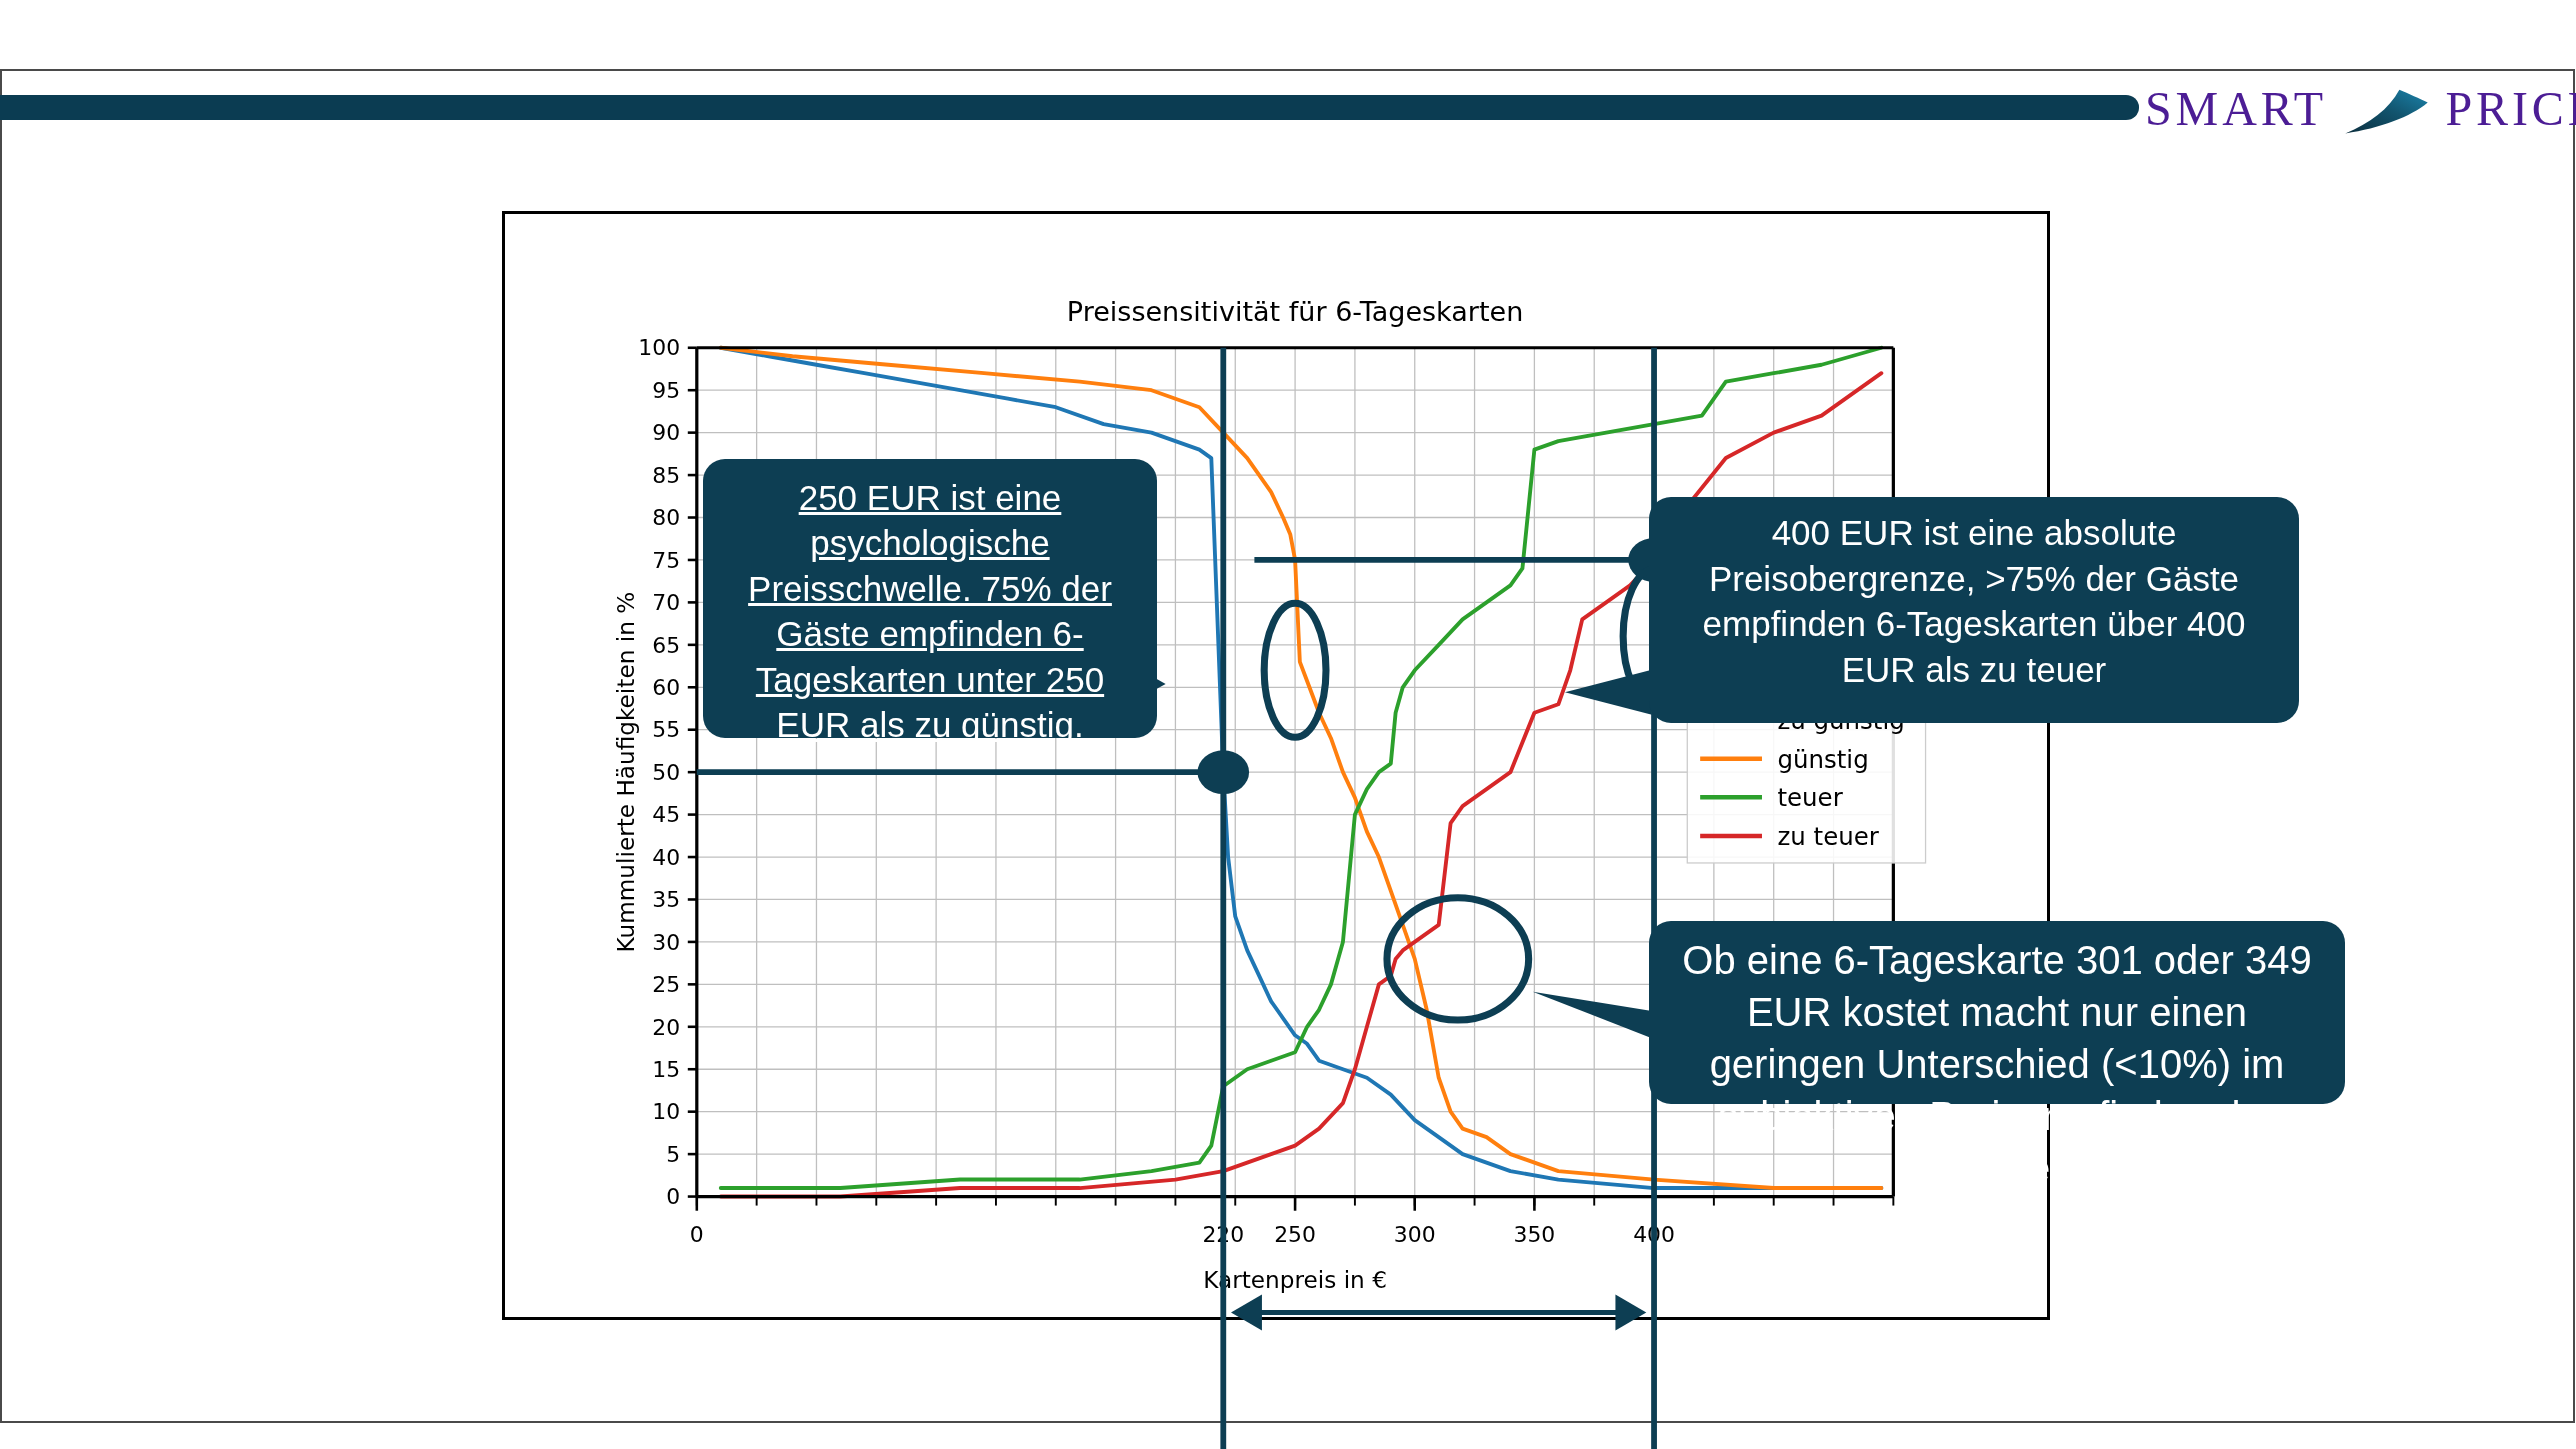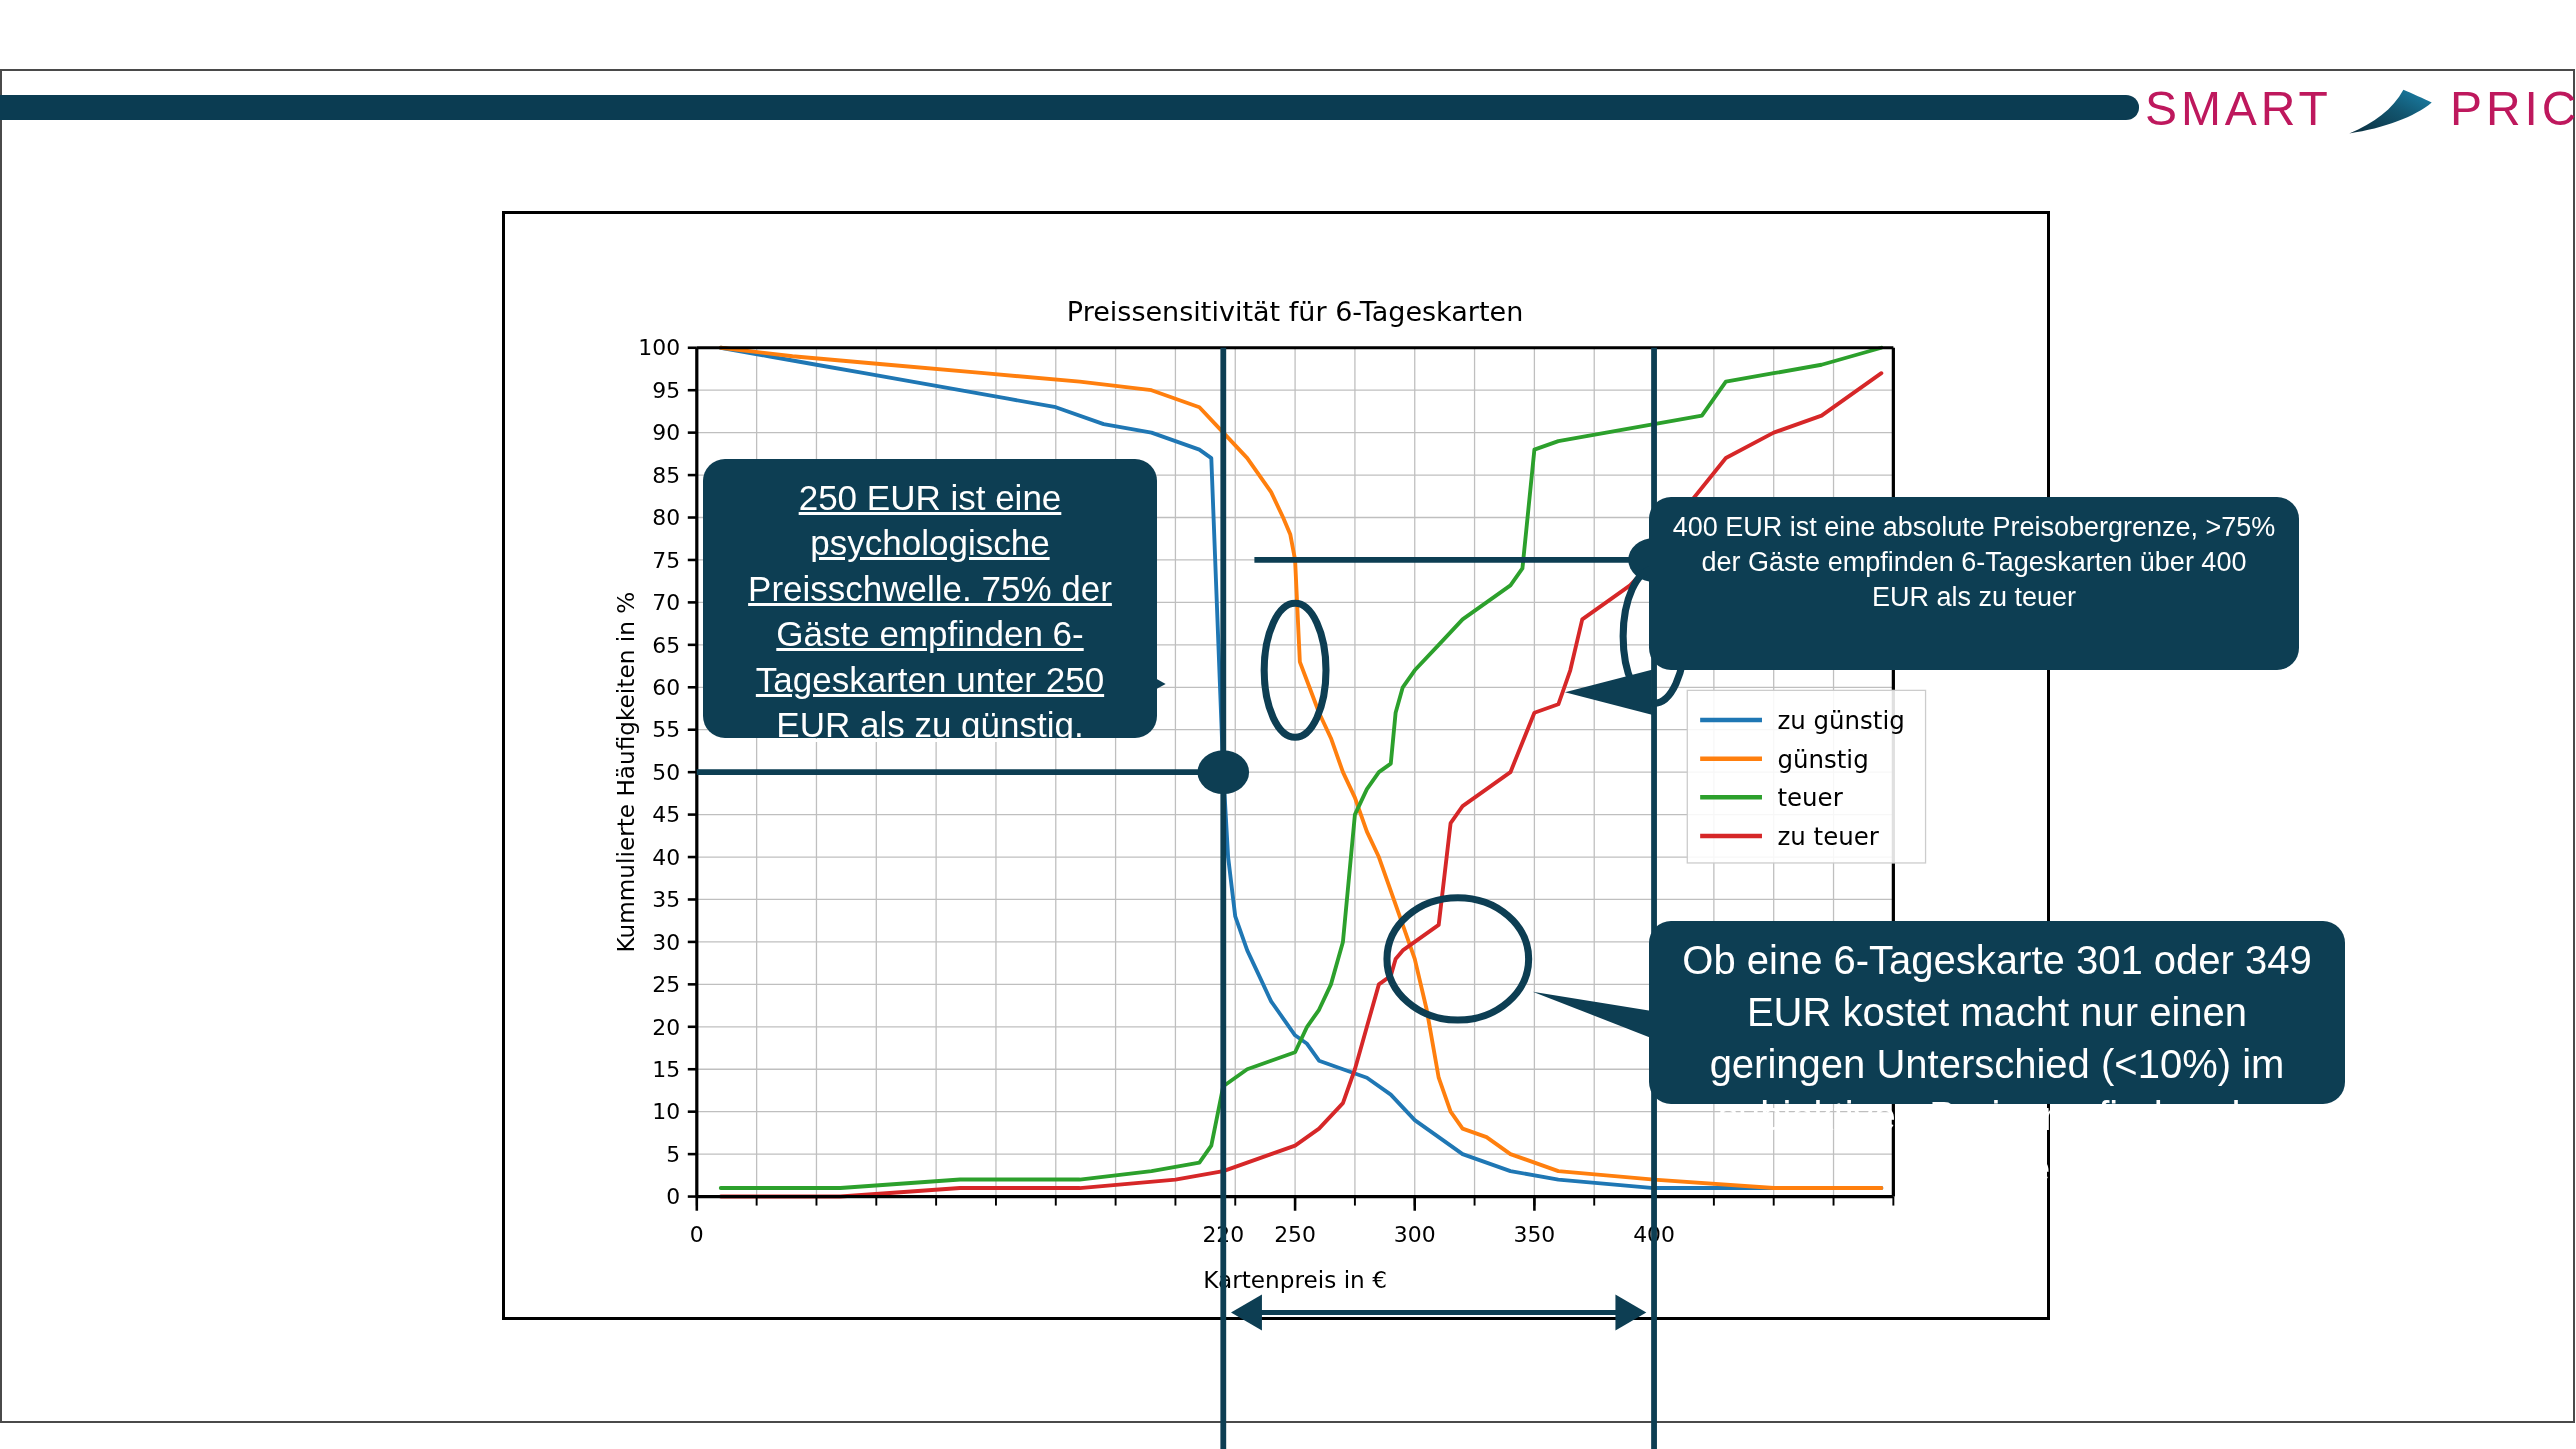--- a/index.html
+++ b/index.html
@@ -14,8 +14,8 @@
   #brand-bar::after{content:"";position:absolute;right:-14px;top:0;width:26px;height:24.5px;
       background:#0b3c52;border-radius:0 50% 50% 0;}
   #logo{position:absolute;left:2145px;top:79px;height:59px;display:flex;align-items:center;gap:16.7px;}
-  #logo .word{font-family:Liberation Sans, sans-serif;font-size:48px;letter-spacing:3.9px;
-      color:#be185d;font-weight:400;line-height:1;}
+  #logo .word{font-family:Liberation Serif, serif;font-size:48px;letter-spacing:3.9px;
+      color:#4c1d95;font-weight:400;line-height:1;}
   #logo .swoosh{width:85px;height:52px;}
 
   

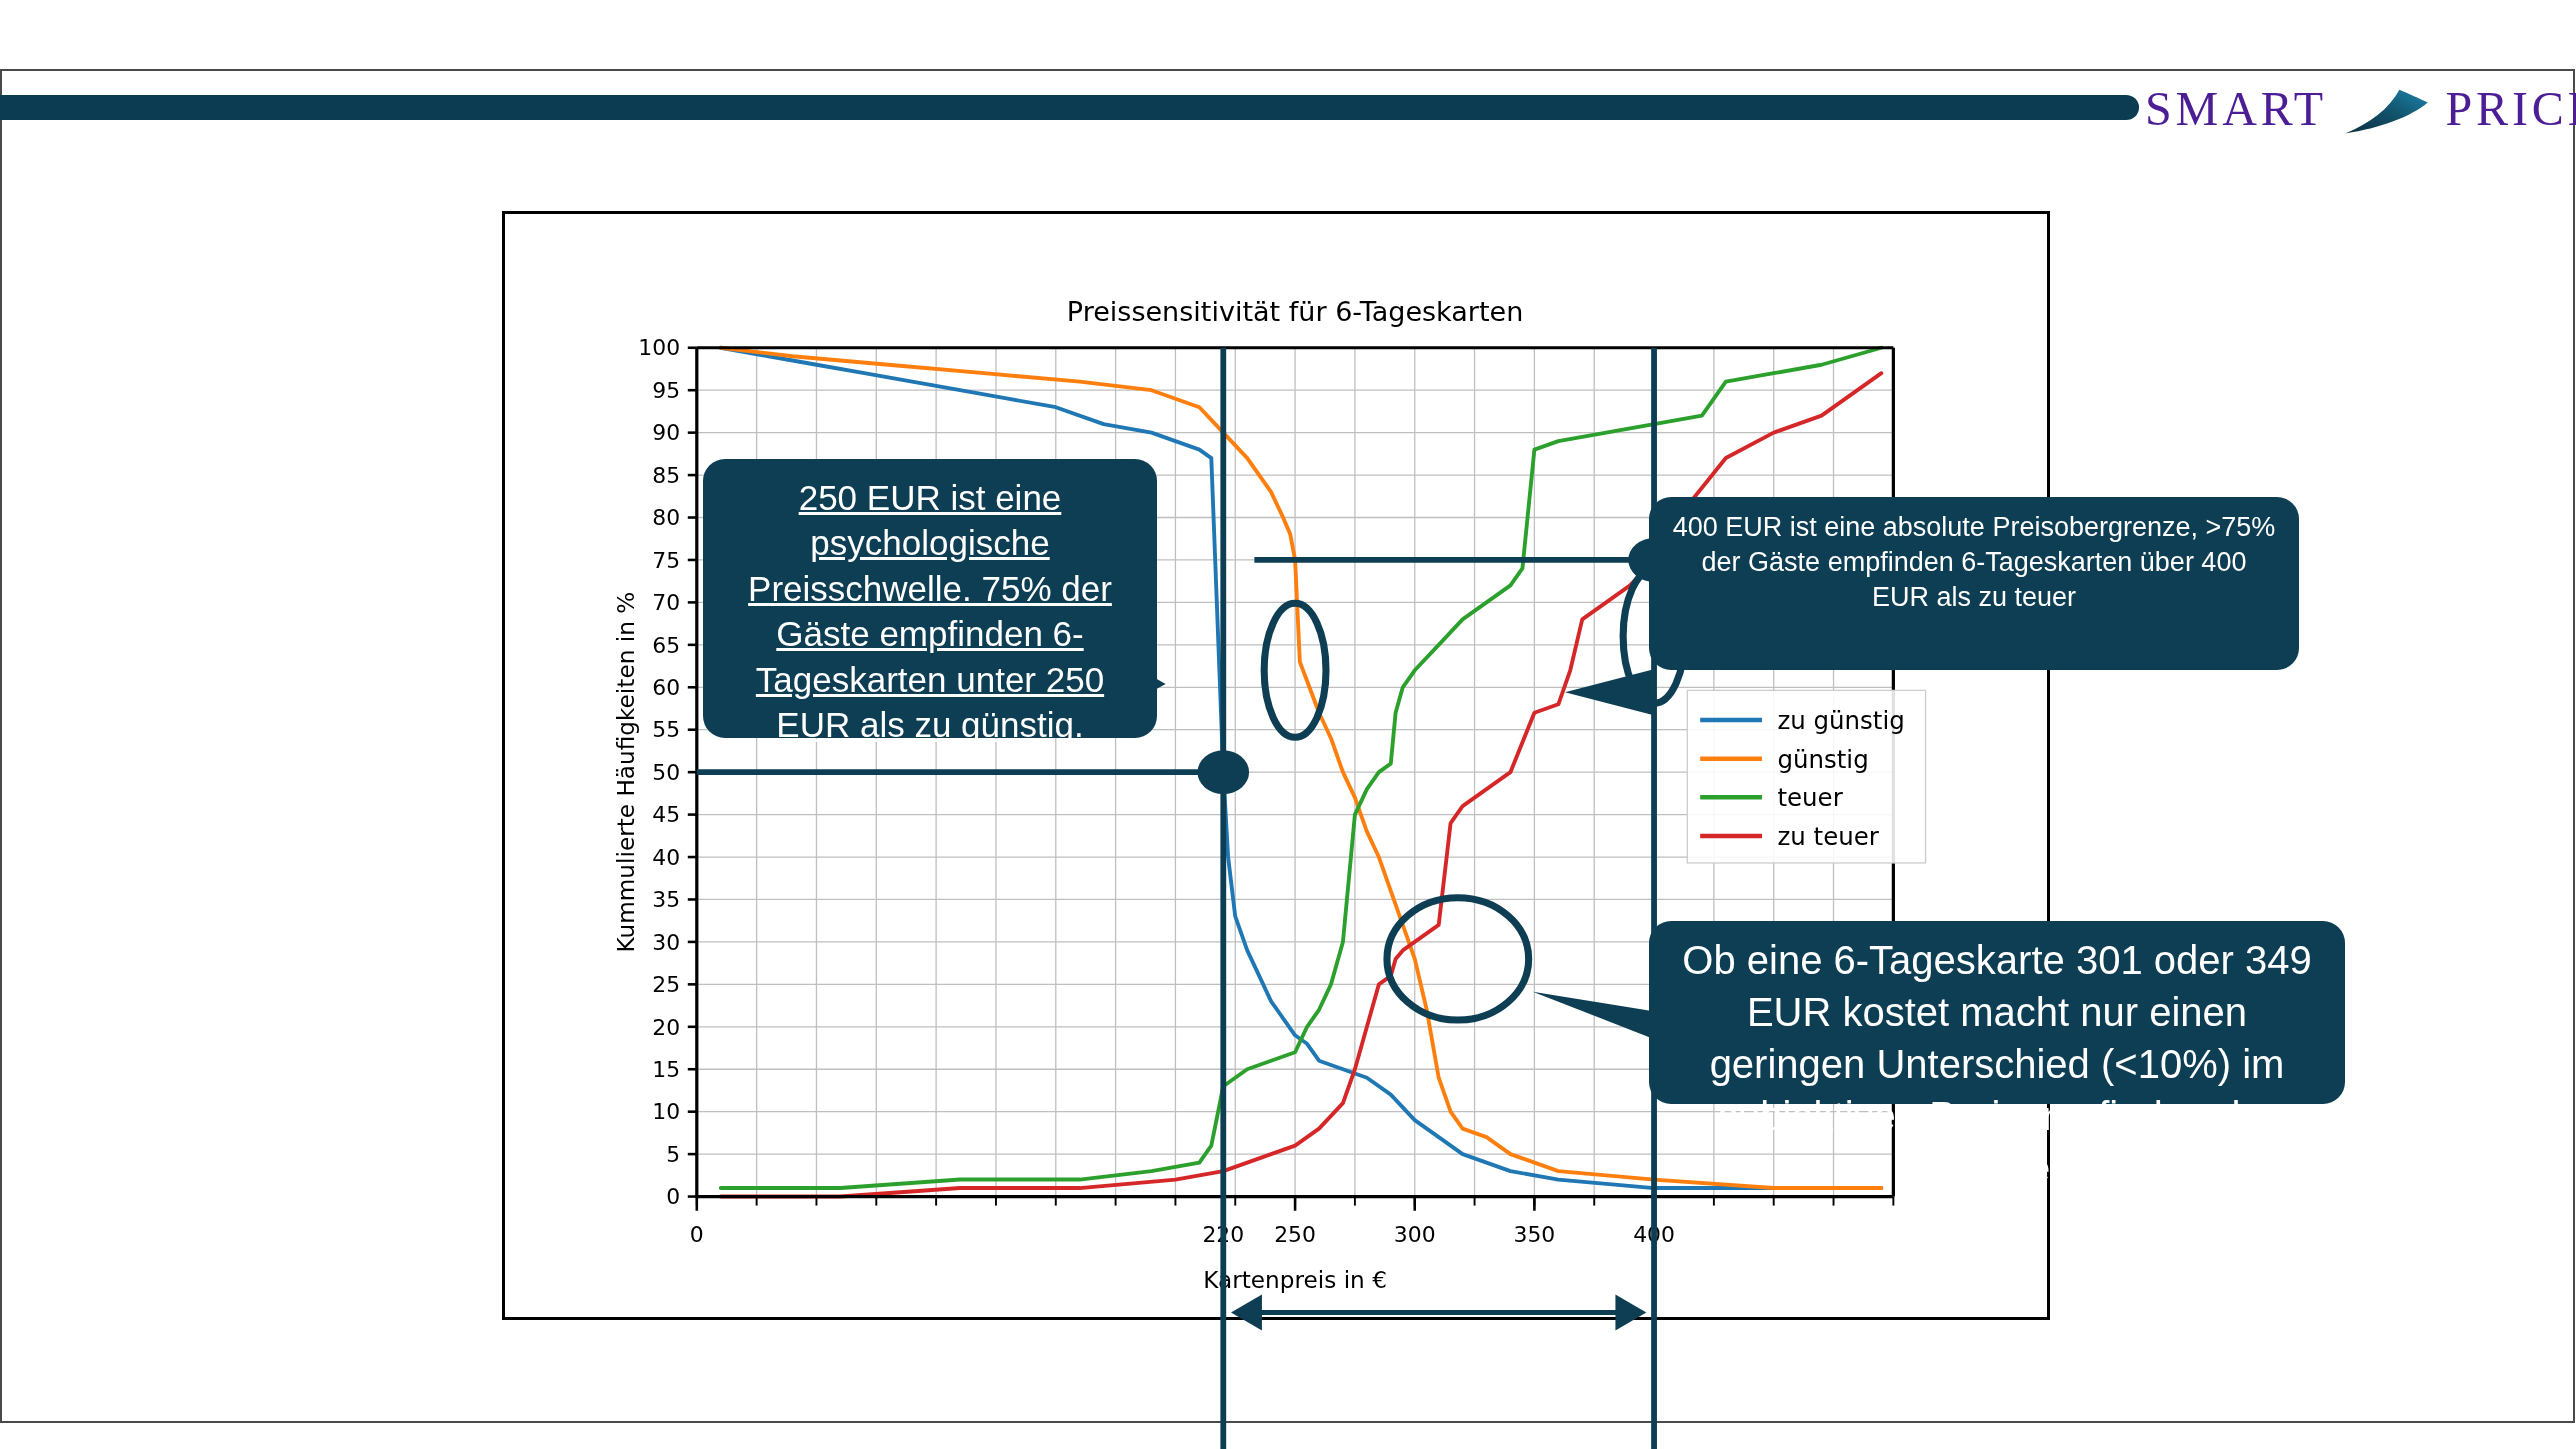--- a/index.html
+++ b/index.html
@@ -30,7 +30,7 @@
      font-family:"Liberation Sans",sans-serif;text-align:center;line-height:1.30;
      box-sizing:border-box;}
   #callout-250{left:703px;top:459px;width:454px;height:279px;padding:15.5px 19.3px;font-size:35px;text-decoration:underline;}
-  #callout-400{left:1649px;top:497px;width:650px;height:173px;padding:13px 22px;font-size:27px;}
+  #callout-400{left:1649px;top:497px;width:650px;height:226px;padding:13px 22px;font-size:35px;}
   #callout-301{left:1649px;top:921px;width:696px;height:183px;padding:13px 19.3px;font-size:40px;}
 
   .leg-txt{font-family:"DejaVu Sans","Liberation Sans",sans-serif;font-size:38px;fill:#000;}

